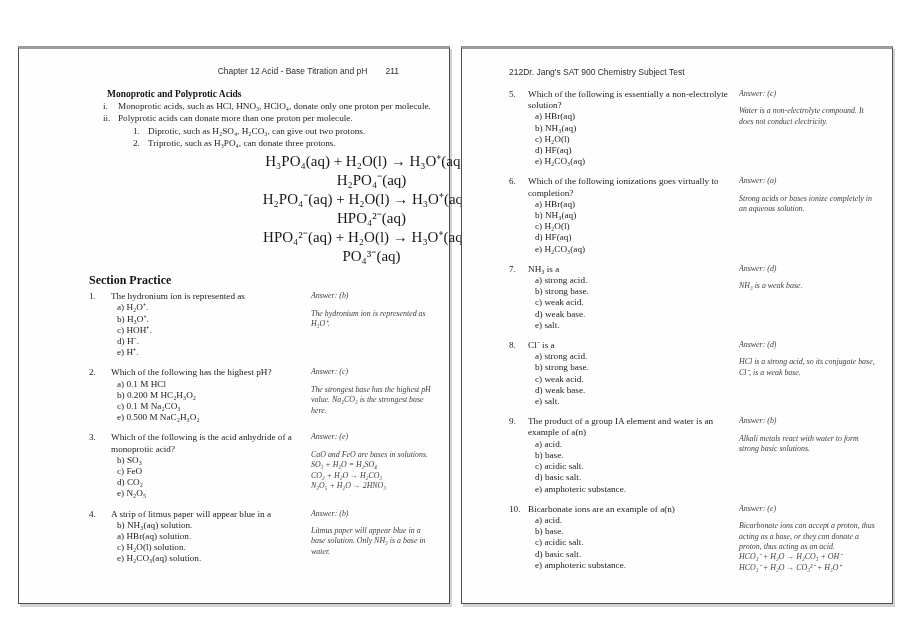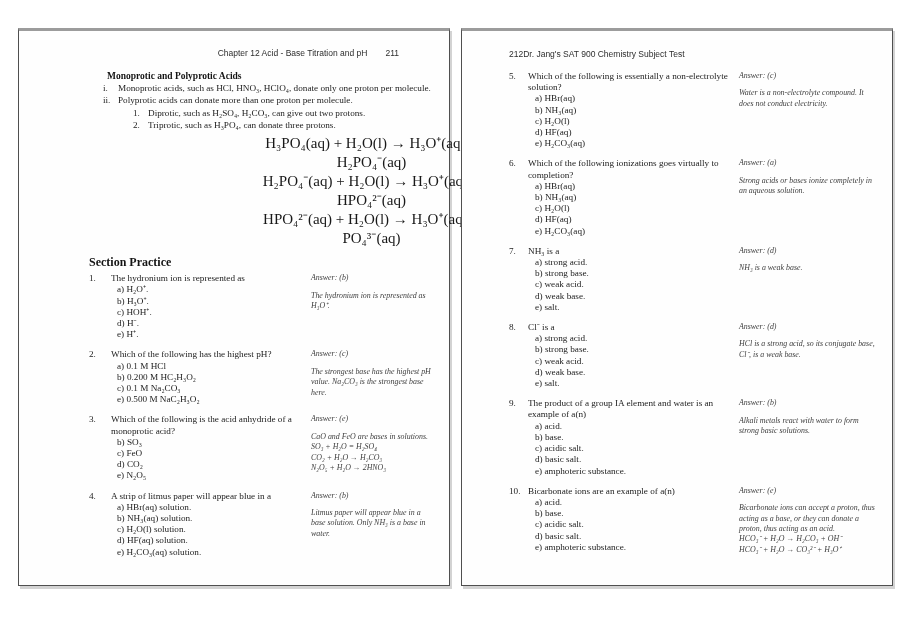--- a/index.html
+++ b/index.html
@@ -9,7 +9,7 @@
     overflow:hidden;
   }
   .page {
-    position:absolute; top:28px; width:432px; height:558px;
+    position:absolute; top:46px; width:432px; height:558px;
     background:#fefefe; box-sizing:border-box;
     border:1px solid #4f4f4f; border-top:3px solid #9c9c9c;
     box-shadow:2px 3px 0 rgba(130,130,130,0.35);

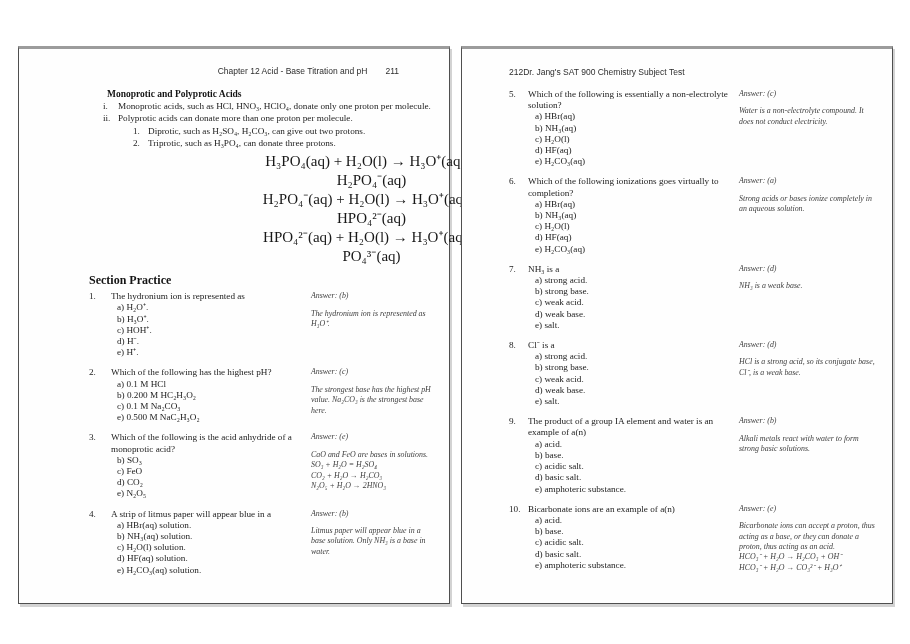--- a/index.html
+++ b/index.html
@@ -179,8 +179,8 @@
             <span class="q-text">A strip of litmus paper will appear blue in a</span>
           </div>
           <div class="q-options">
+              <div class="opt">b) NH₃(aq) solution.</div>
               <div class="opt">a) HBr(aq) solution.</div>
-              <div class="opt">b) NH₃(aq) solution.</div>
               <div class="opt">c) H₂O(l) solution.</div>
               <div class="opt">d) HF(aq) solution.</div>
               <div class="opt">e) H₂CO₃(aq) solution.</div>

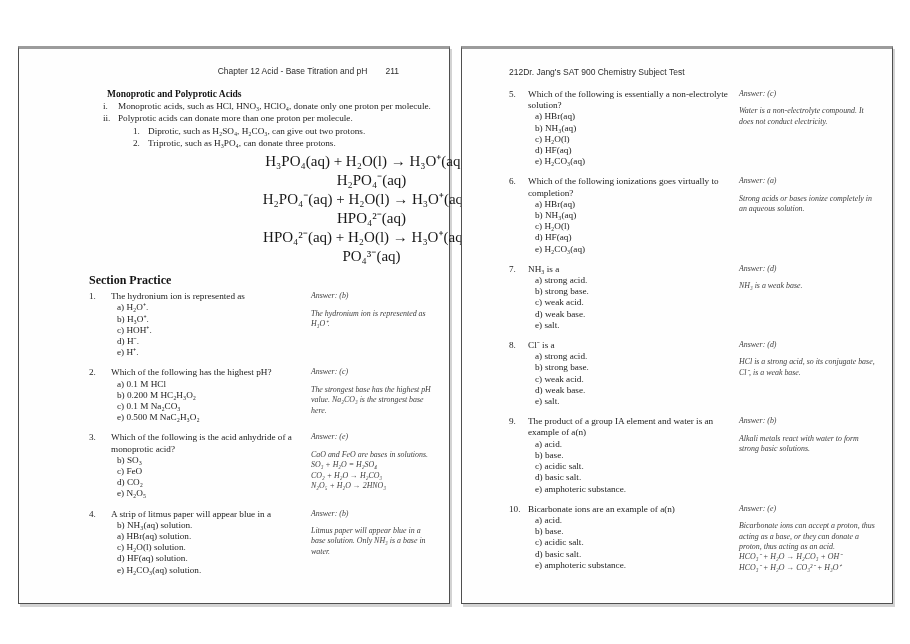--- a/index.html
+++ b/index.html
@@ -182,7 +182,6 @@
               <div class="opt">b) NH₃(aq) solution.</div>
               <div class="opt">a) HBr(aq) solution.</div>
               <div class="opt">c) H₂O(l) solution.</div>
-              <div class="opt">d) HF(aq) solution.</div>
               <div class="opt">e) H₂CO₃(aq) solution.</div>
             </div>
         </div>

